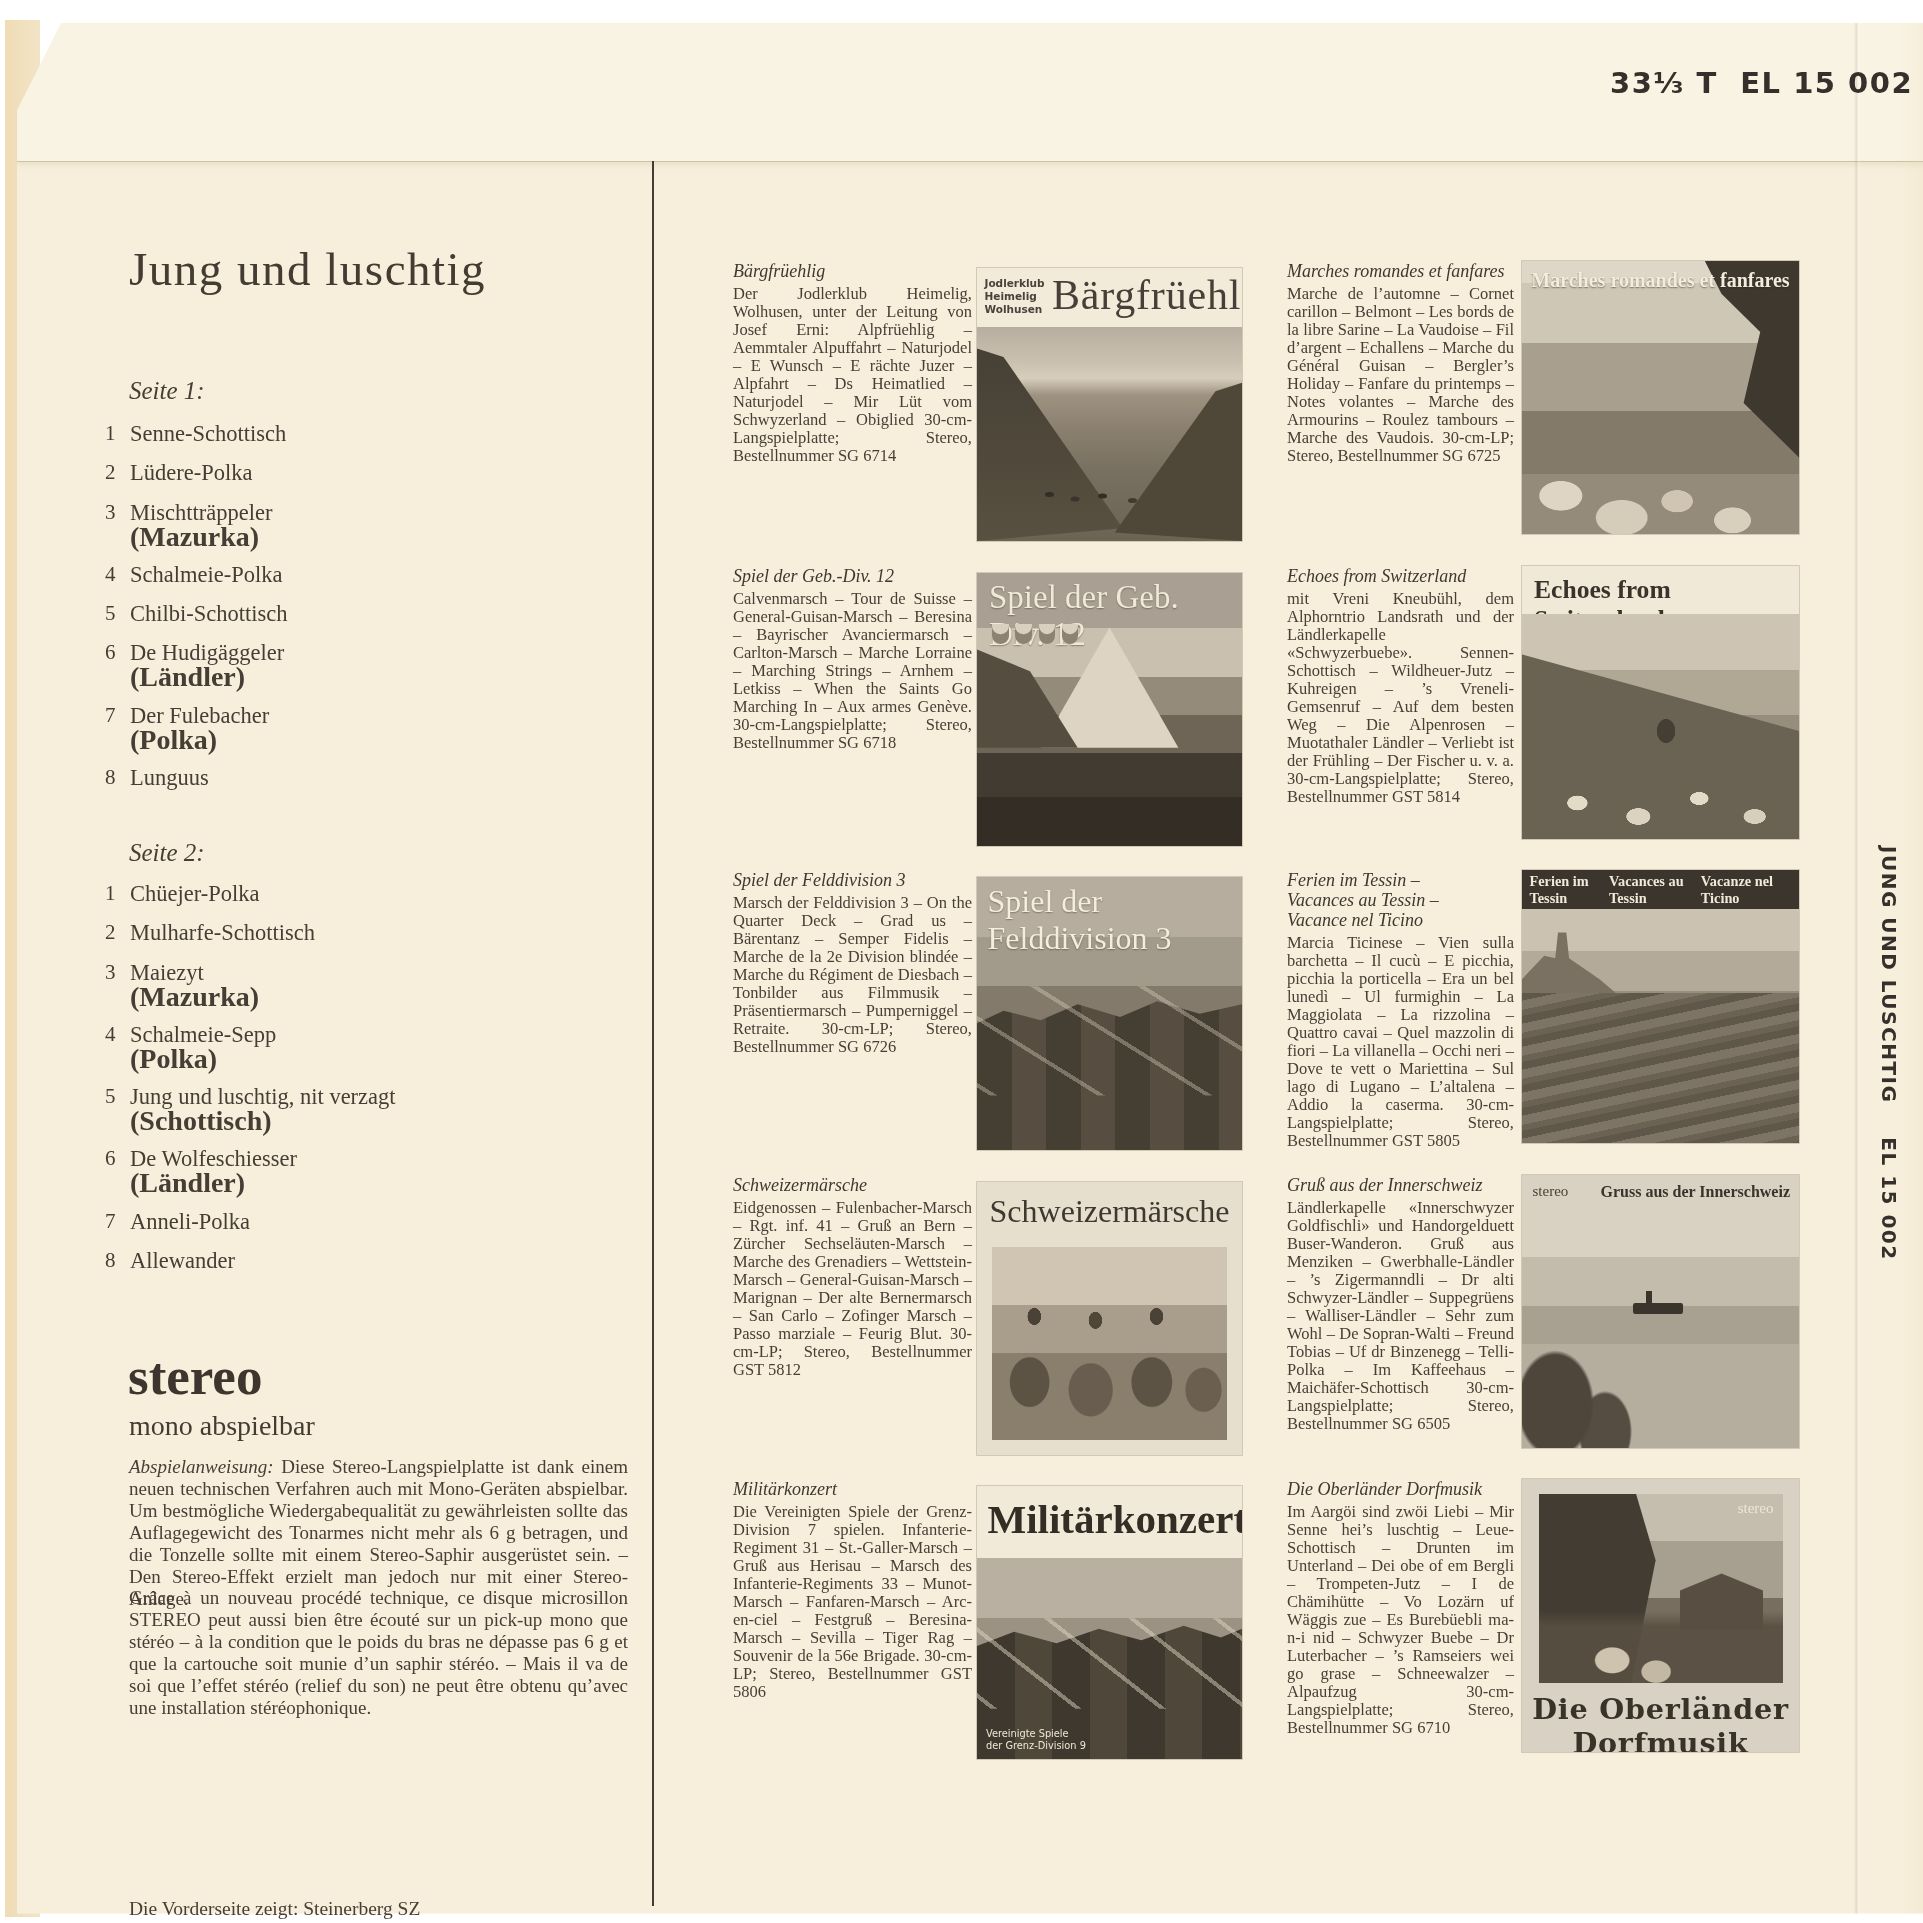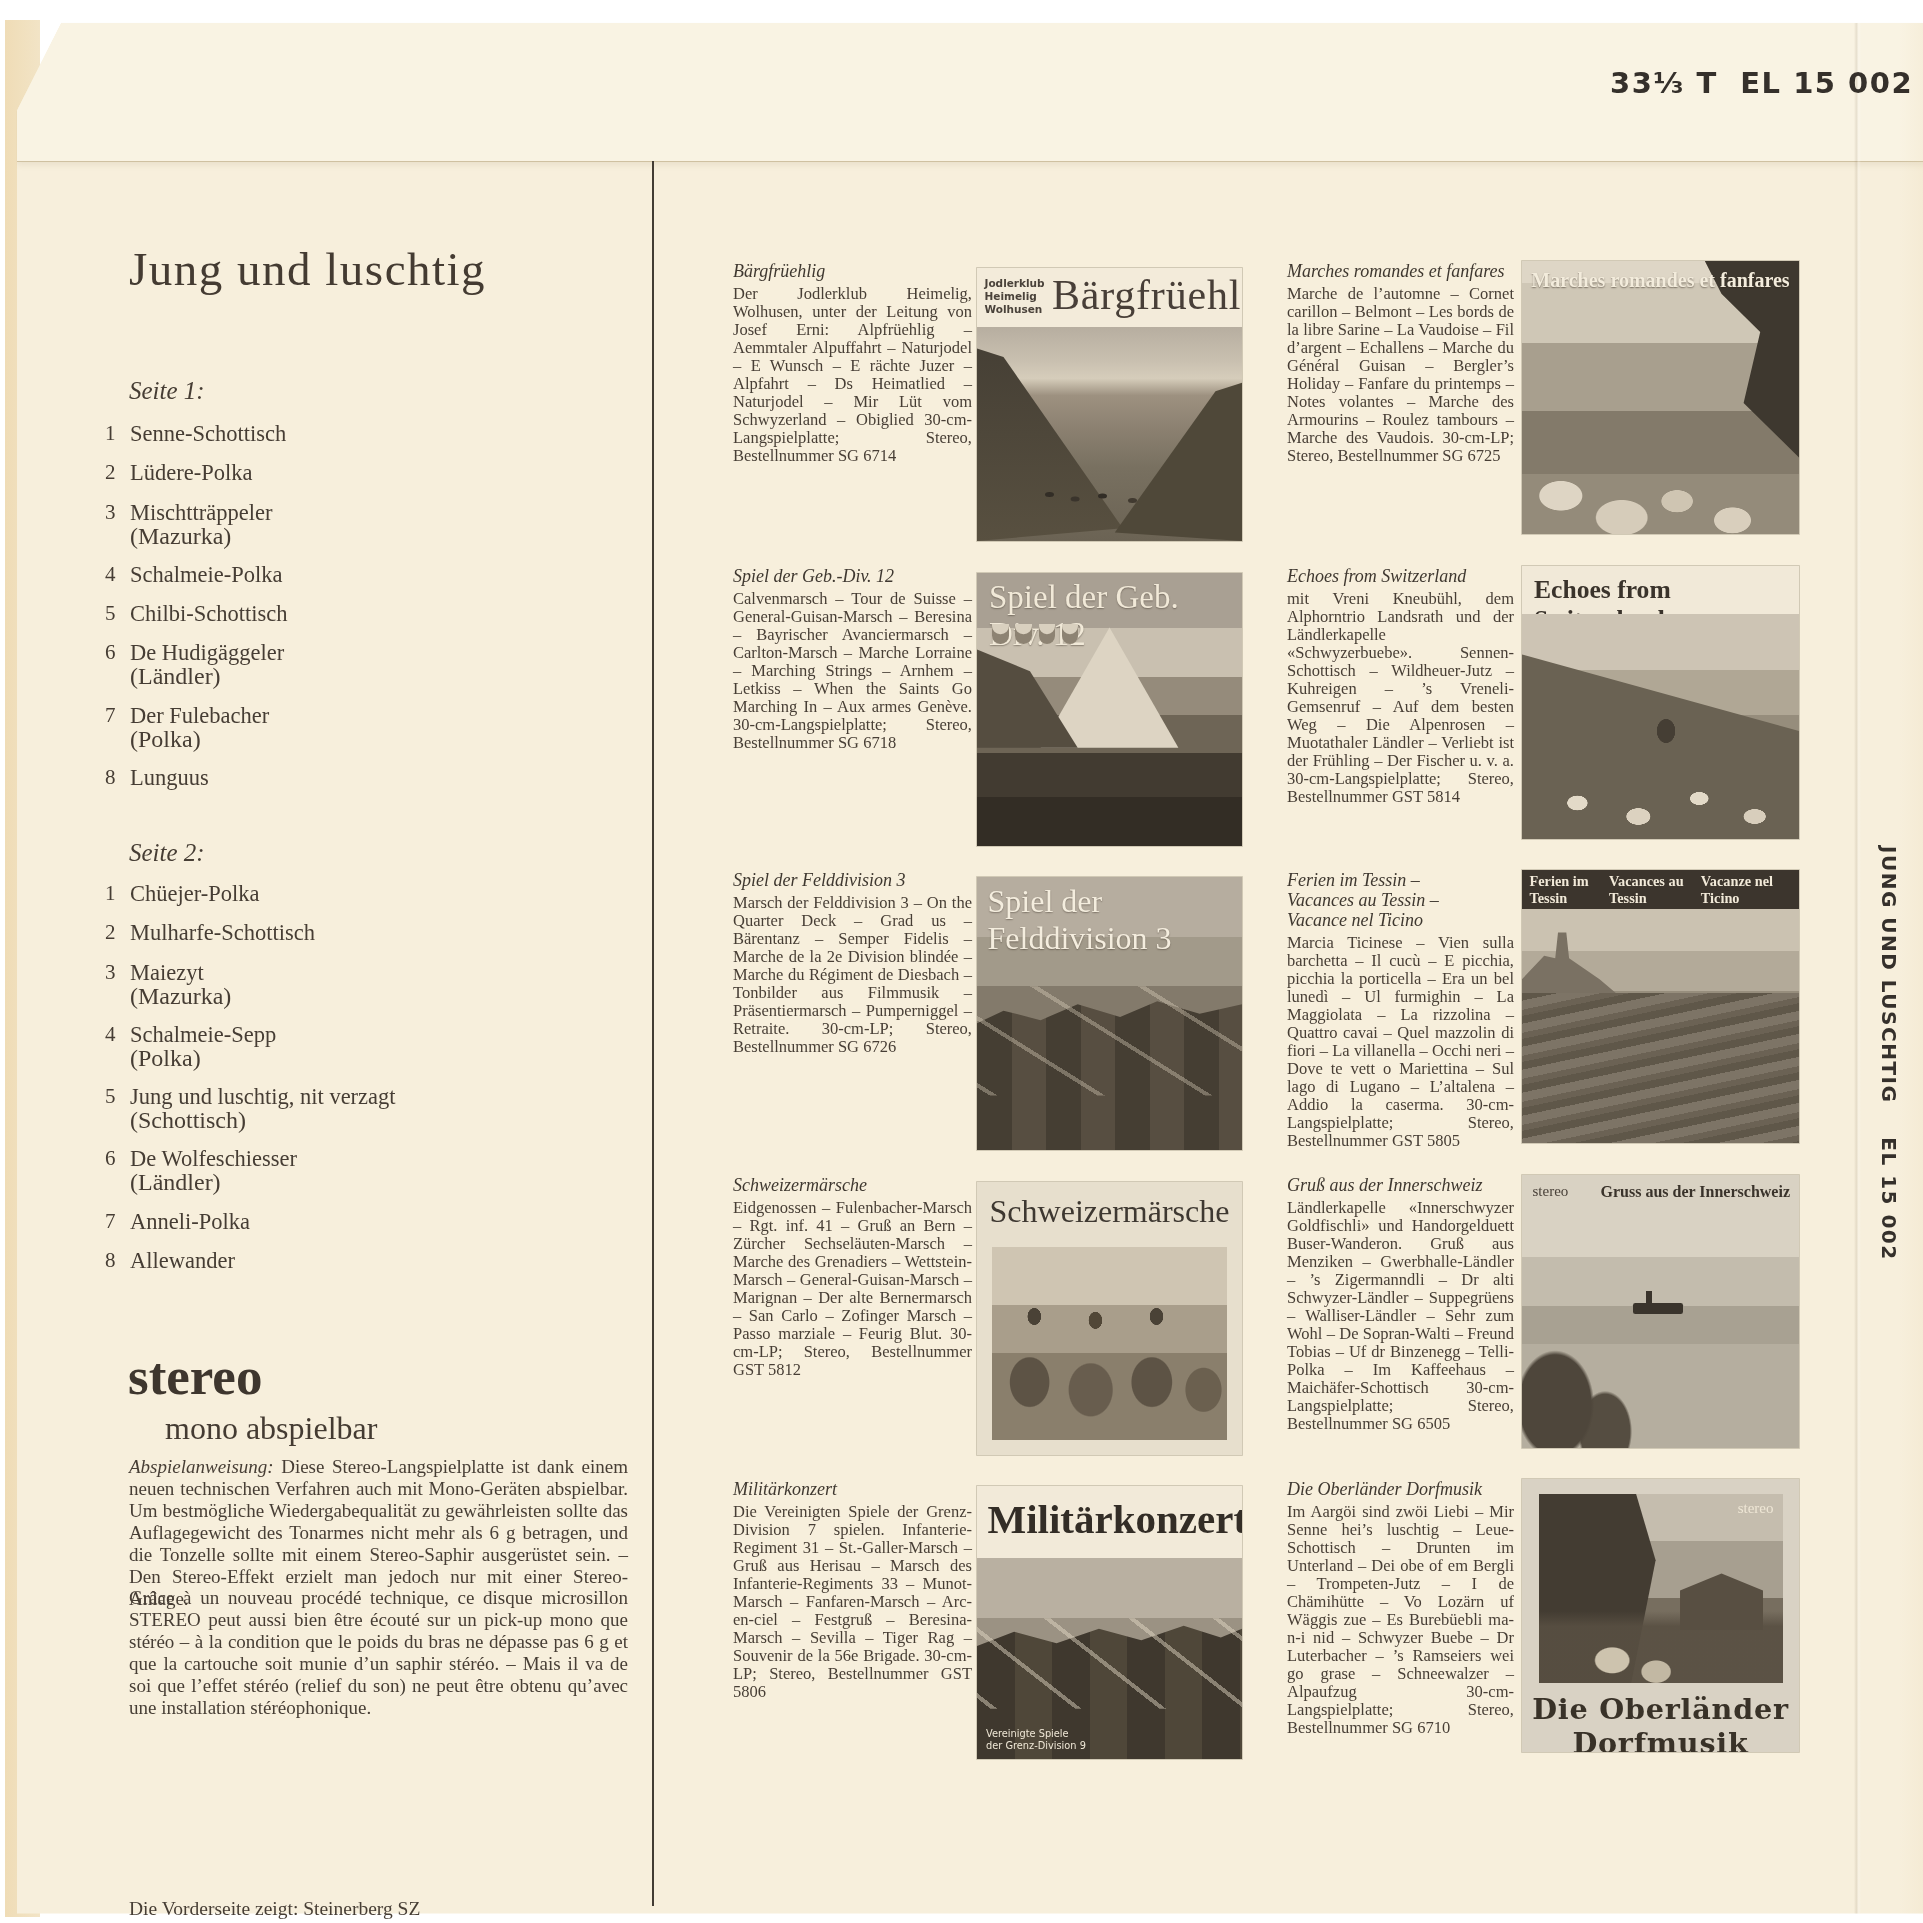--- a/index.html
+++ b/index.html
@@ -32,7 +32,7 @@
   .t1{top:421px;} .t2{top:881px;}
   .track{display:flex;margin-bottom:14.3px;font-size:22.5px;line-height:25px;}
   .track .num{width:25px;font-size:21px;}
-  .track .sub{font-size:24px;line-height:23px;}
+  .track .sub{font-size:28px;line-height:23px;font-weight:bold;}
   .track .sub:empty{display:none;}
   .stereo-big{position:absolute;left:128px;top:1350px;font-size:53px;font-weight:bold;line-height:1;color:#3e362e;}
   .mono{position:absolute;left:129px;top:1410px;font-size:32px;color:#443b32;margin-left:36px;}

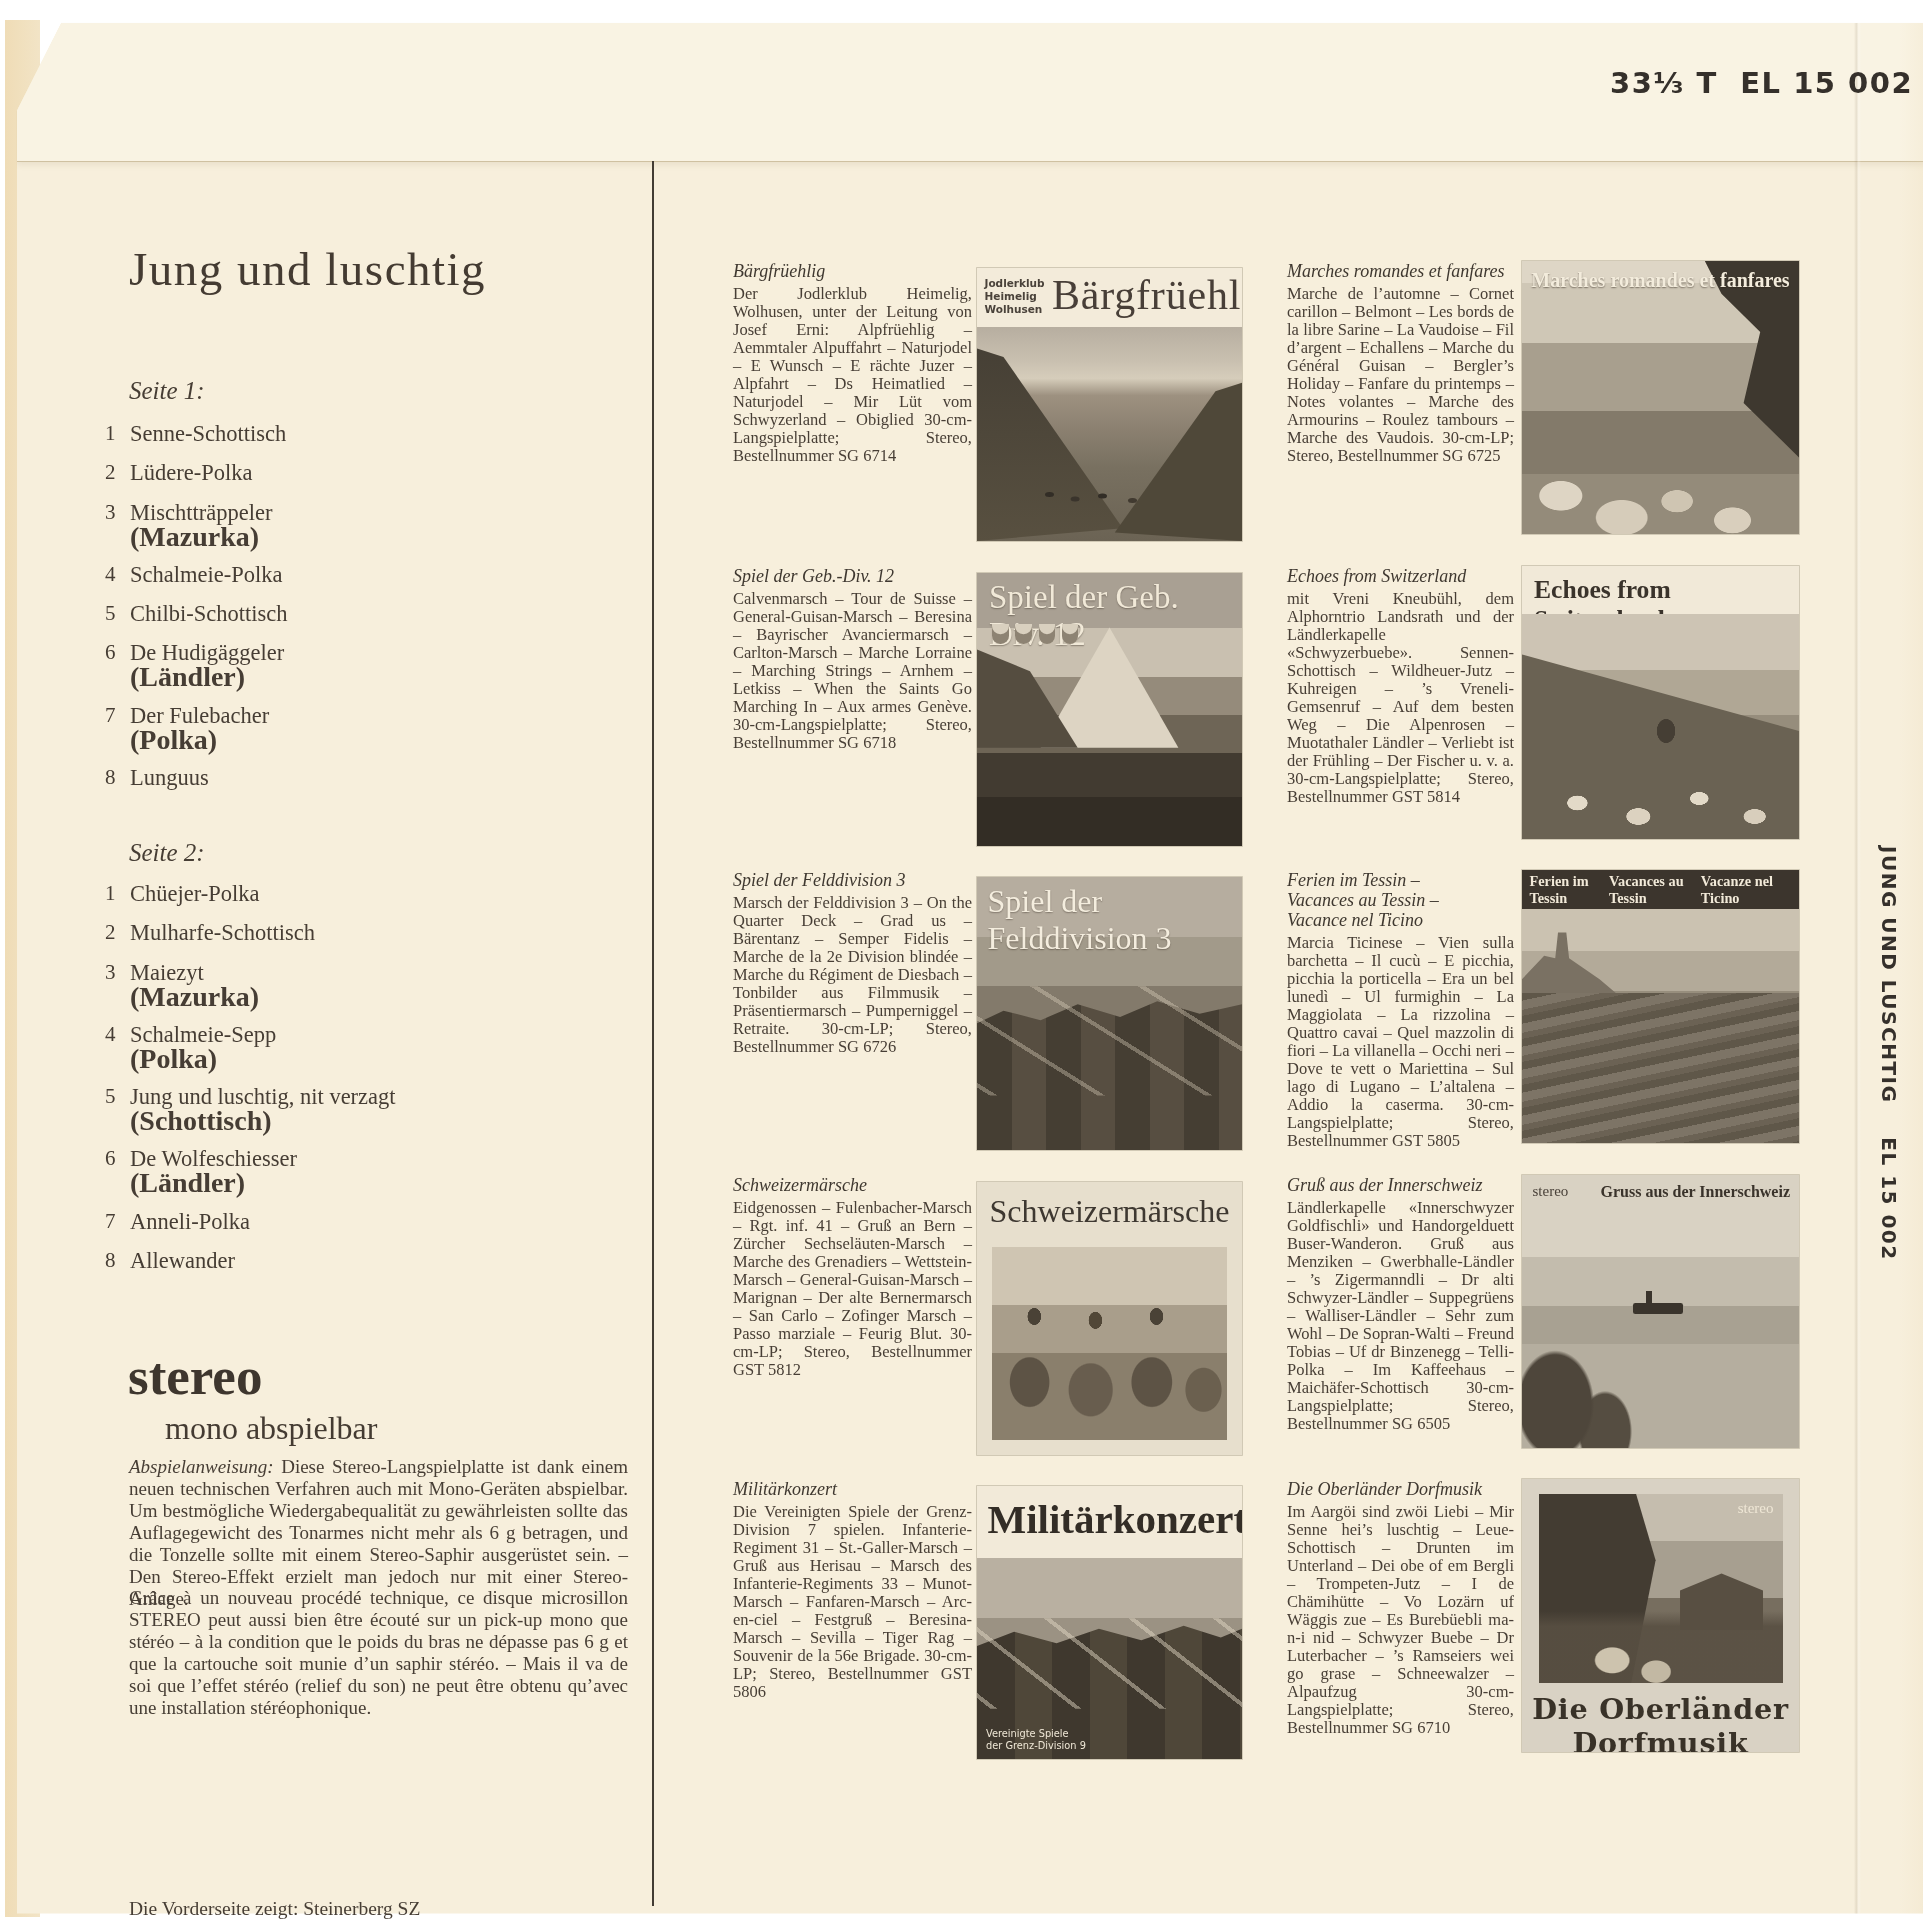--- a/index.html
+++ b/index.html
@@ -35,7 +35,7 @@
   .track .sub{font-size:28px;line-height:23px;font-weight:bold;}
   .track .sub:empty{display:none;}
   .stereo-big{position:absolute;left:128px;top:1350px;font-size:53px;font-weight:bold;line-height:1;color:#3e362e;}
-  .mono{position:absolute;left:129px;top:1410px;font-size:32px;color:#443b32;margin-left:36px;}
+  .mono{position:absolute;left:129px;top:1410px;font-size:28px;color:#443b32;}
   .para{position:absolute;left:129px;width:499px;font-size:19px;line-height:22px;text-align:justify;color:#473e35;}
   .pde{top:1456px;} .pfr{top:1587px;}
   .lead-it{font-style:italic;}

